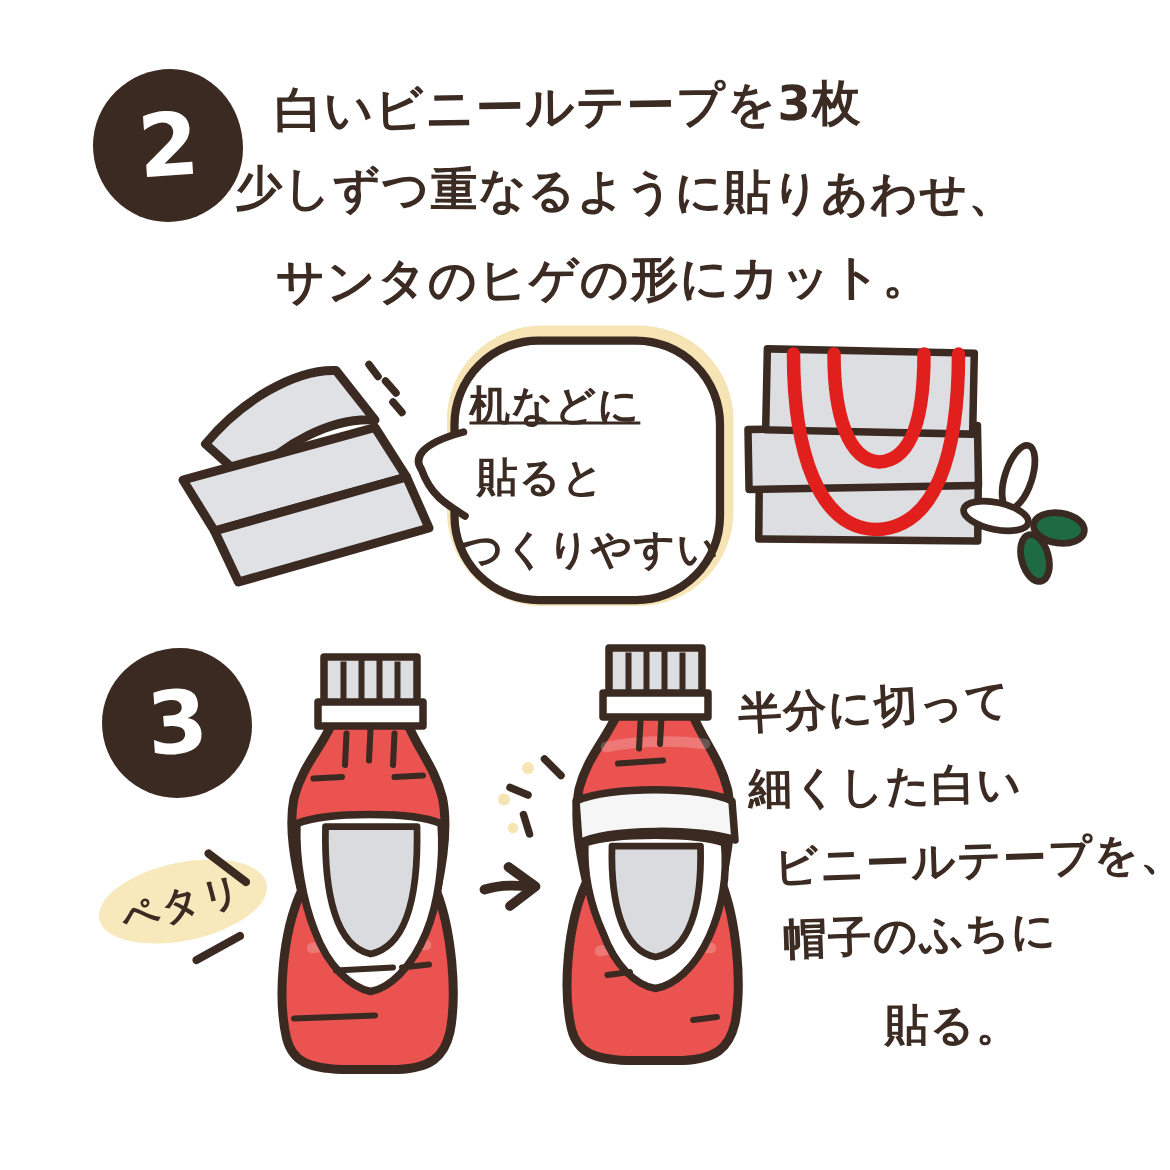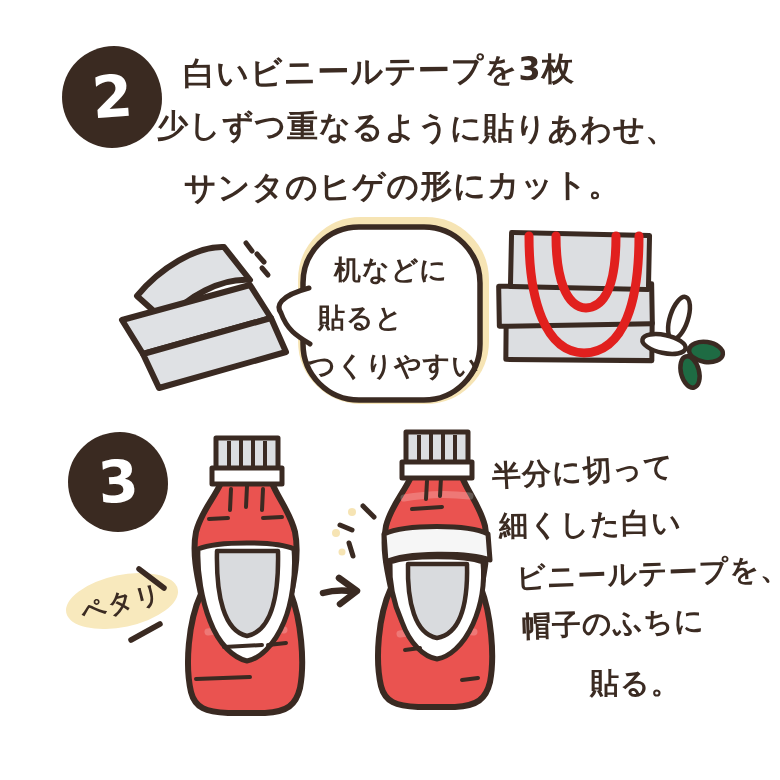--- a/index.html
+++ b/index.html
@@ -162,7 +162,7 @@
   <div class="txt h-line" style="left:157px;top:107px;font-size:31px;transform:rotate(0.5deg);">少しずつ重なるように貼りあわせ、</div>
   <div class="txt h-line" style="left:184px;top:165px;transform:rotate(-0.5deg);">サンタのヒゲの形にカット。</div>
 
-  <div class="txt bubble-line" style="left:334px;top:252px;">机などに</div>
+  <div class="txt bubble-line" style="left:313px;top:252px;text-decoration:underline;">机などに</div>
   <div class="txt bubble-line" style="left:318px;top:300px;">貼ると</div>
   <div class="txt bubble-line" style="left:308px;top:348px;">つくりやすい</div>
 

